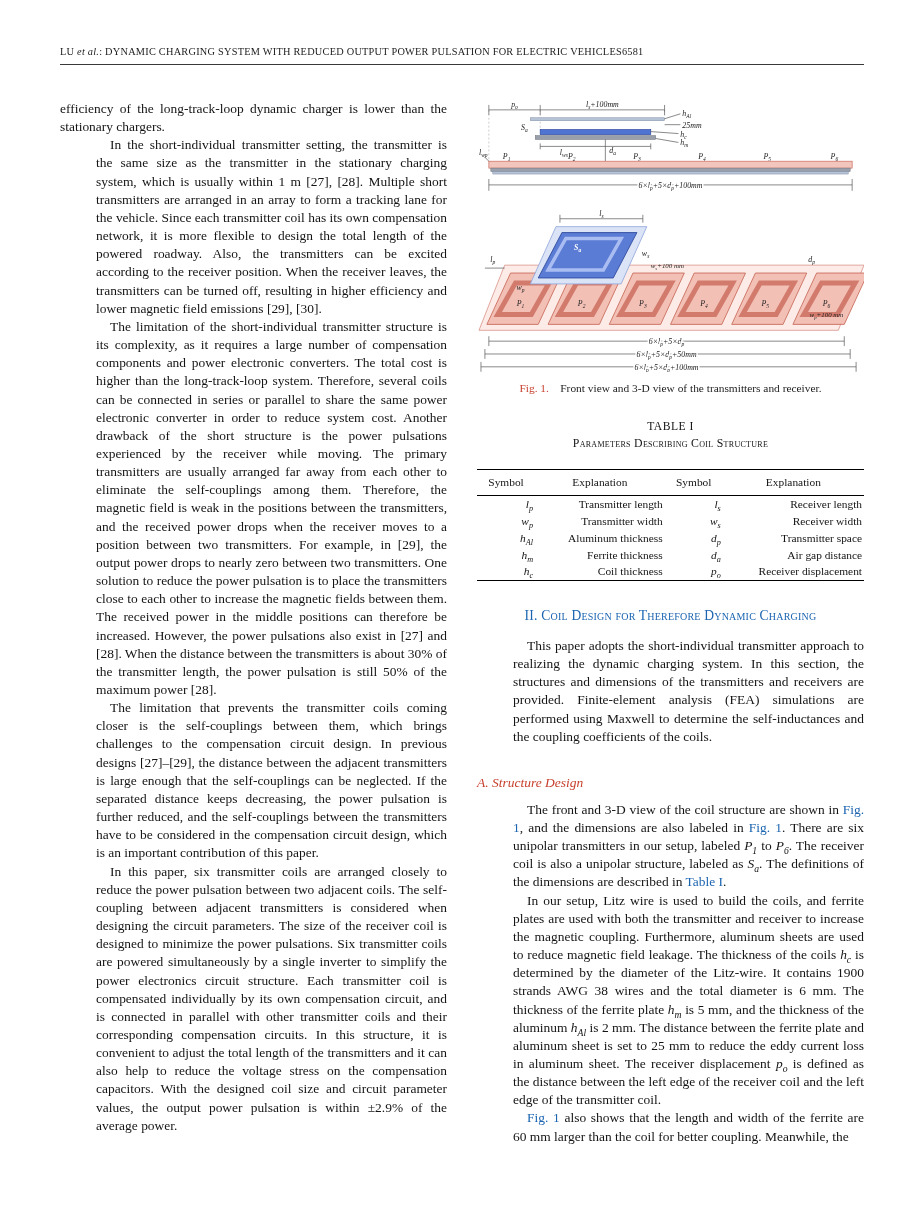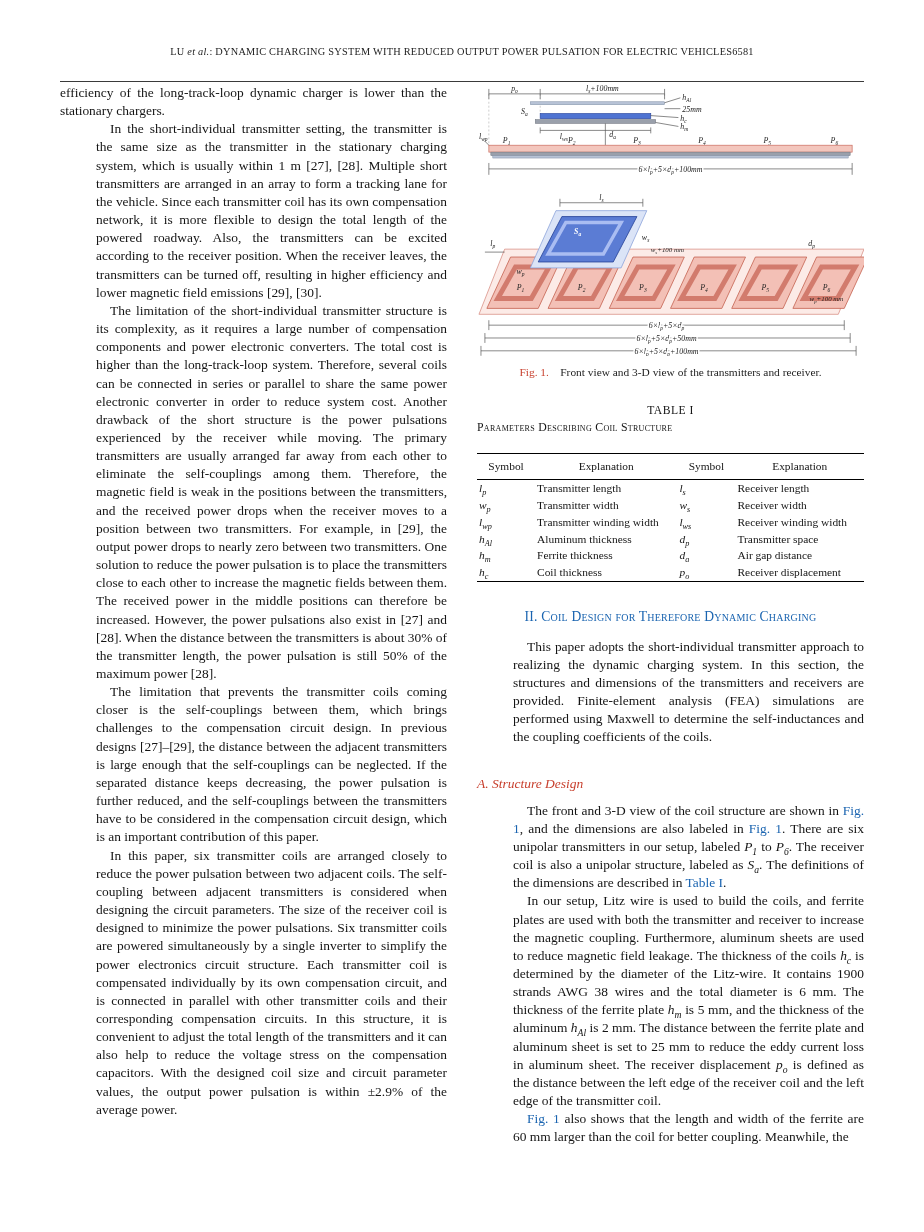--- a/index.html
+++ b/index.html
@@ -18,8 +18,8 @@
   
   .header{
     position:absolute;top:46px;left:60px;right:60px;
-    display:flex;justify-content:center;align-items:flex-end;
-    border-bottom:1px solid #3a3a3a;padding-bottom:24px;
+    display:flex;justify-content:flex-start;align-items:flex-end;
+    border-bottom:1px solid #3a3a3a;padding-bottom:7px;
     font-size:10.3px;letter-spacing:.25px;color:#1c1c1c;
   }
   .header .s-i{font-style:italic;}

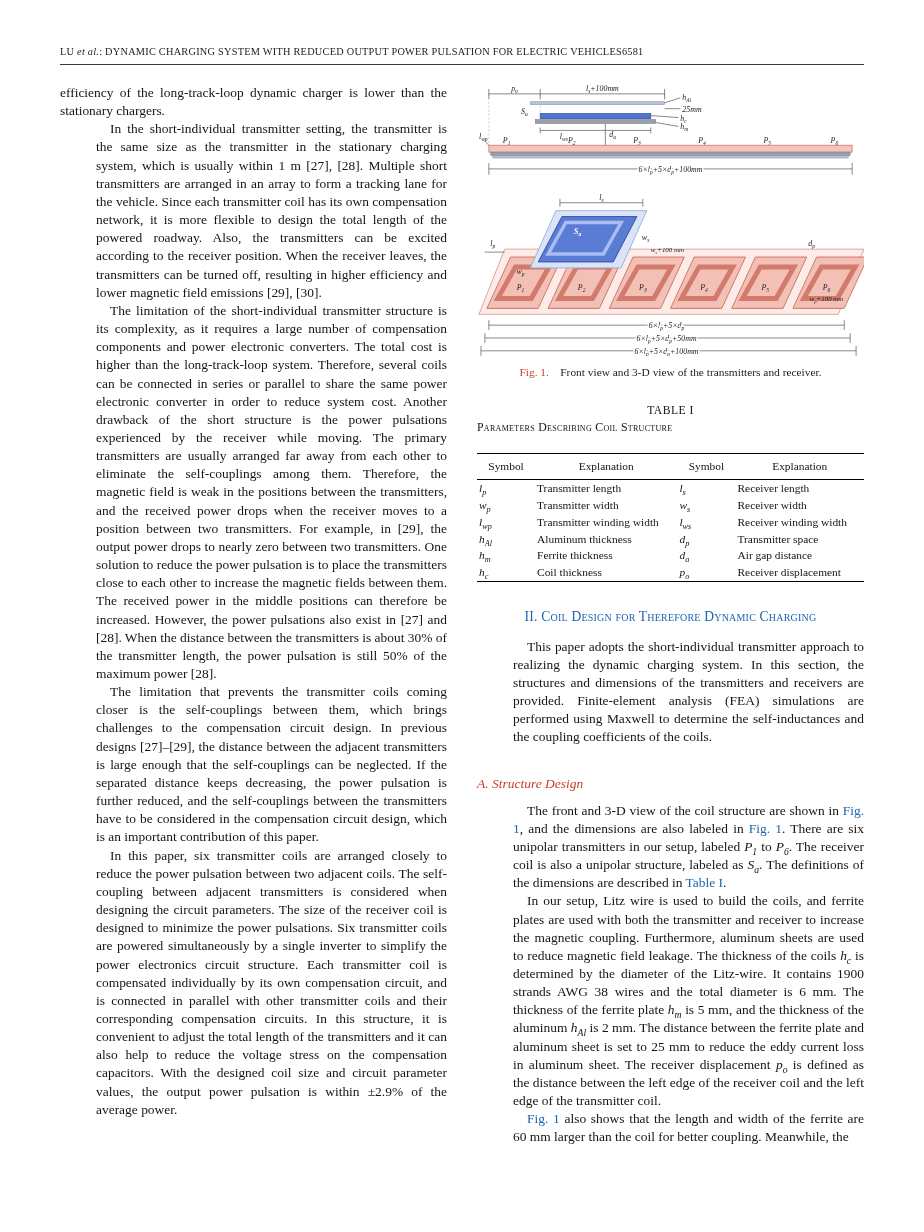--- a/index.html
+++ b/index.html
@@ -25,7 +25,7 @@
   .header .s-i{font-style:italic;}
 
   
-  .cols{position:absolute;top:84px;left:60px;width:804px;display:flex;gap:30px;}
+  .cols{position:absolute;top:100px;left:60px;width:804px;display:flex;gap:30px;}
   .col{width:387px;}
   .body-text{font-size:13.45px;line-height:18.15px;text-align:justify;hyphens:auto;}
   p.par{margin:0;}

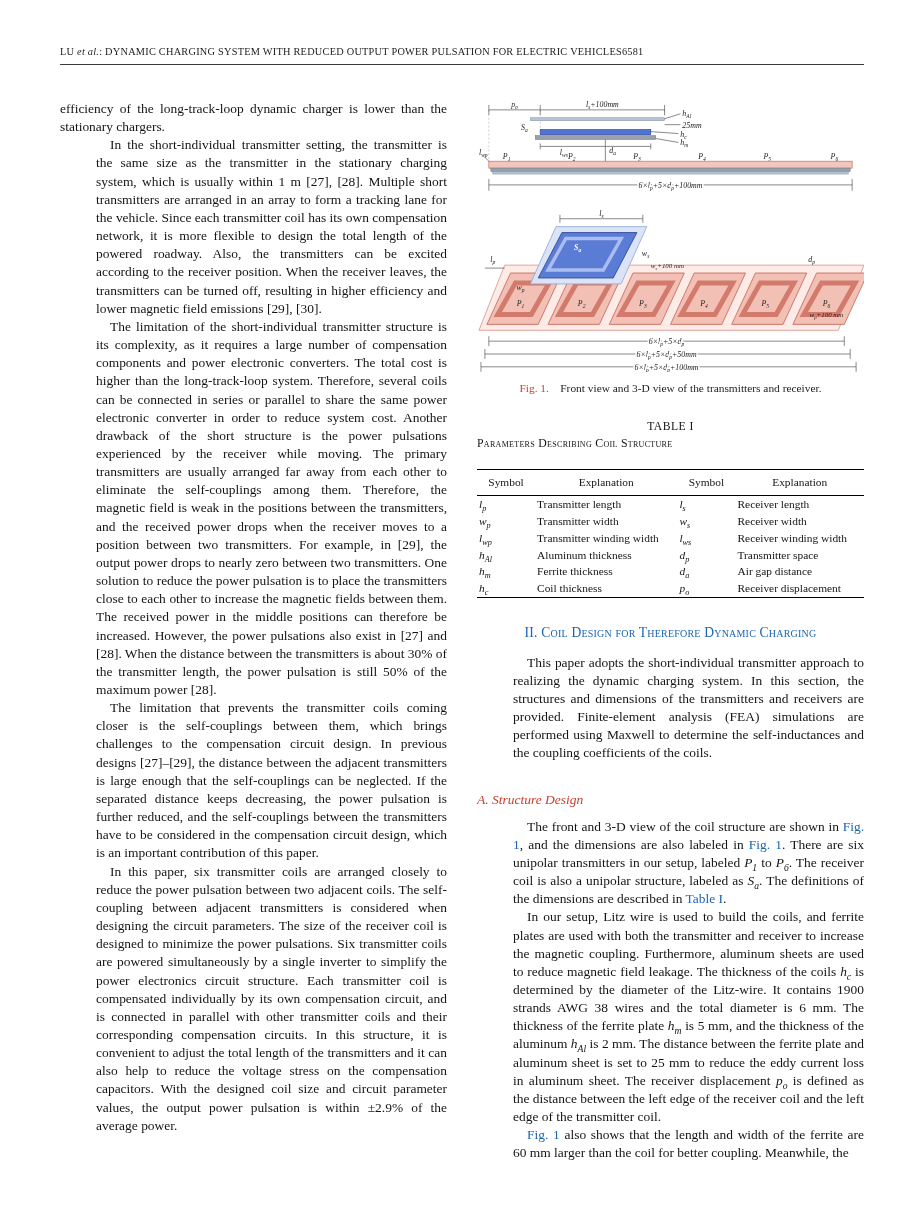--- a/index.html
+++ b/index.html
@@ -59,7 +59,7 @@
 
   
   .tbl-title{text-align:center;font-size:11.6px;margin-top:24px;letter-spacing:.5px;}
-  .tbl-subtitle{font-variant:small-caps;font-size:11.8px;margin:3px 0 18px;letter-spacing:.3px;}
+  .tbl-subtitle{text-align:center;font-variant:small-caps;font-size:11.8px;margin:3px 0 18px;letter-spacing:.3px;}
   table.tbl{width:100%;border-collapse:collapse;font-size:11.4px;border-top:1.2px solid #000;border-bottom:1.2px solid #000;}
   table.tbl th{font-weight:normal;font-size:11.4px;padding:6px 2px 7px;border-bottom:.8px solid #000;text-align:center;}
   table.tbl th:nth-child(1),table.tbl th:nth-child(3){width:15%;}

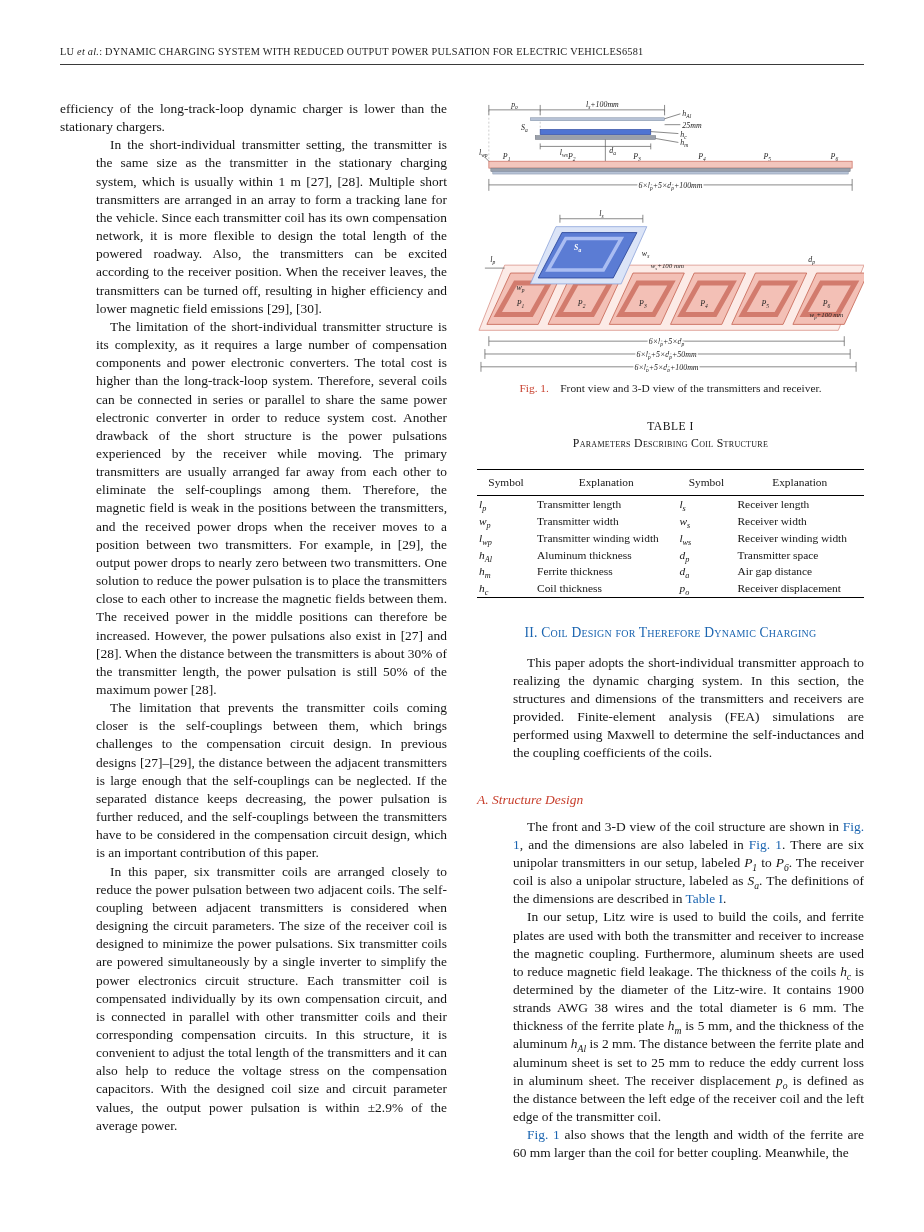--- a/index.html
+++ b/index.html
@@ -63,7 +63,7 @@
   table.tbl{width:100%;border-collapse:collapse;font-size:11.4px;border-top:1.2px solid #000;border-bottom:1.2px solid #000;}
   table.tbl th{font-weight:normal;font-size:11.4px;padding:6px 2px 7px;border-bottom:.8px solid #000;text-align:center;}
   table.tbl th:nth-child(1),table.tbl th:nth-child(3){width:15%;}
-  table.tbl td{padding:2.4px 2px;text-align:left;}
+  table.tbl td{padding:2.4px 2px;text-align:right;}
   table.tbl td.sym{font-style:italic;}
 
   

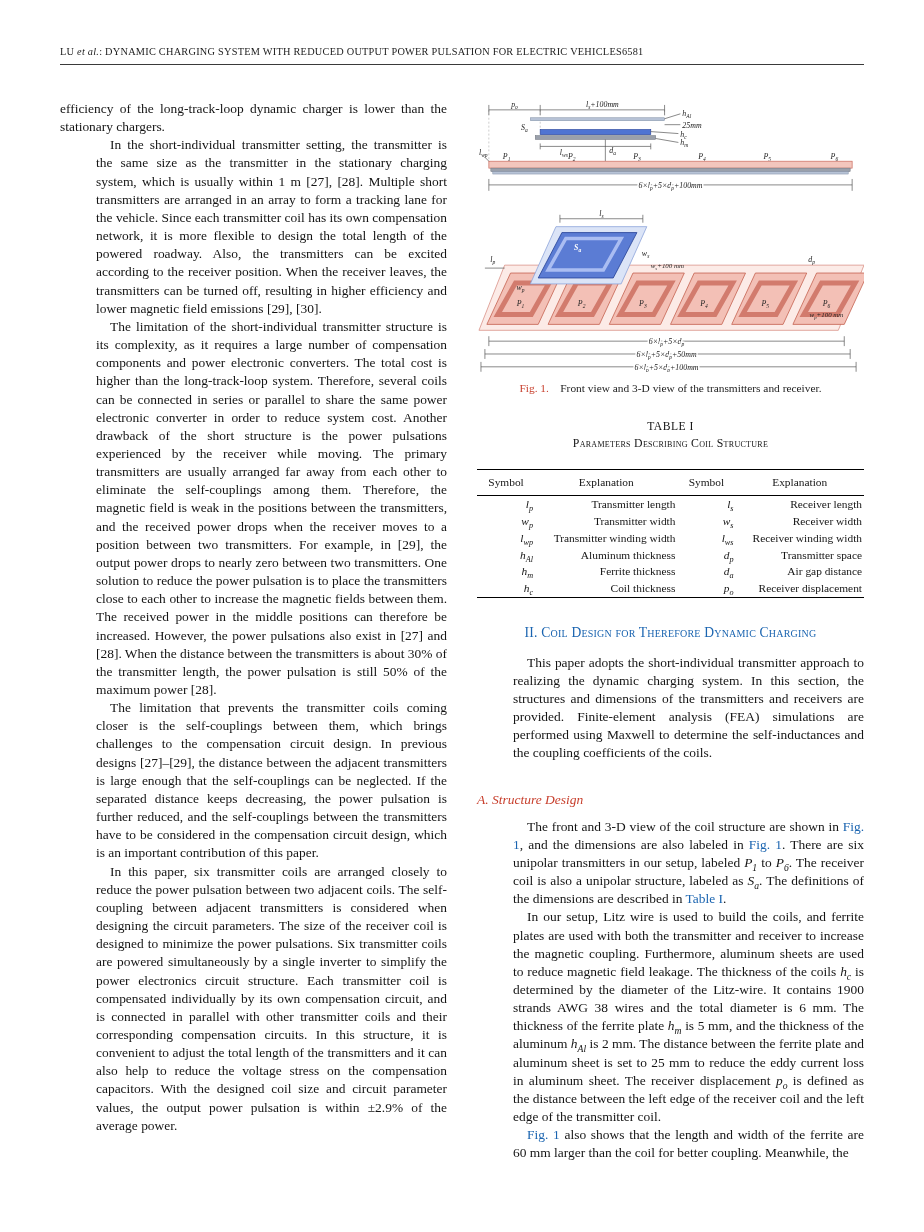--- a/index.html
+++ b/index.html
@@ -245,12 +245,6 @@
                 <td class="expl">Receiver width</td>
               </tr>
               <tr>
-                <td class="sym">l<sub>wp</sub></td>
-                <td class="expl">Transmitter winding width</td>
-                <td class="sym">l<sub>ws</sub></td>
-                <td class="expl">Receiver winding width</td>
-              </tr>
-              <tr>
                 <td class="sym">h<sub>Al</sub></td>
                 <td class="expl">Aluminum thickness</td>
                 <td class="sym">d<sub>p</sub></td>

